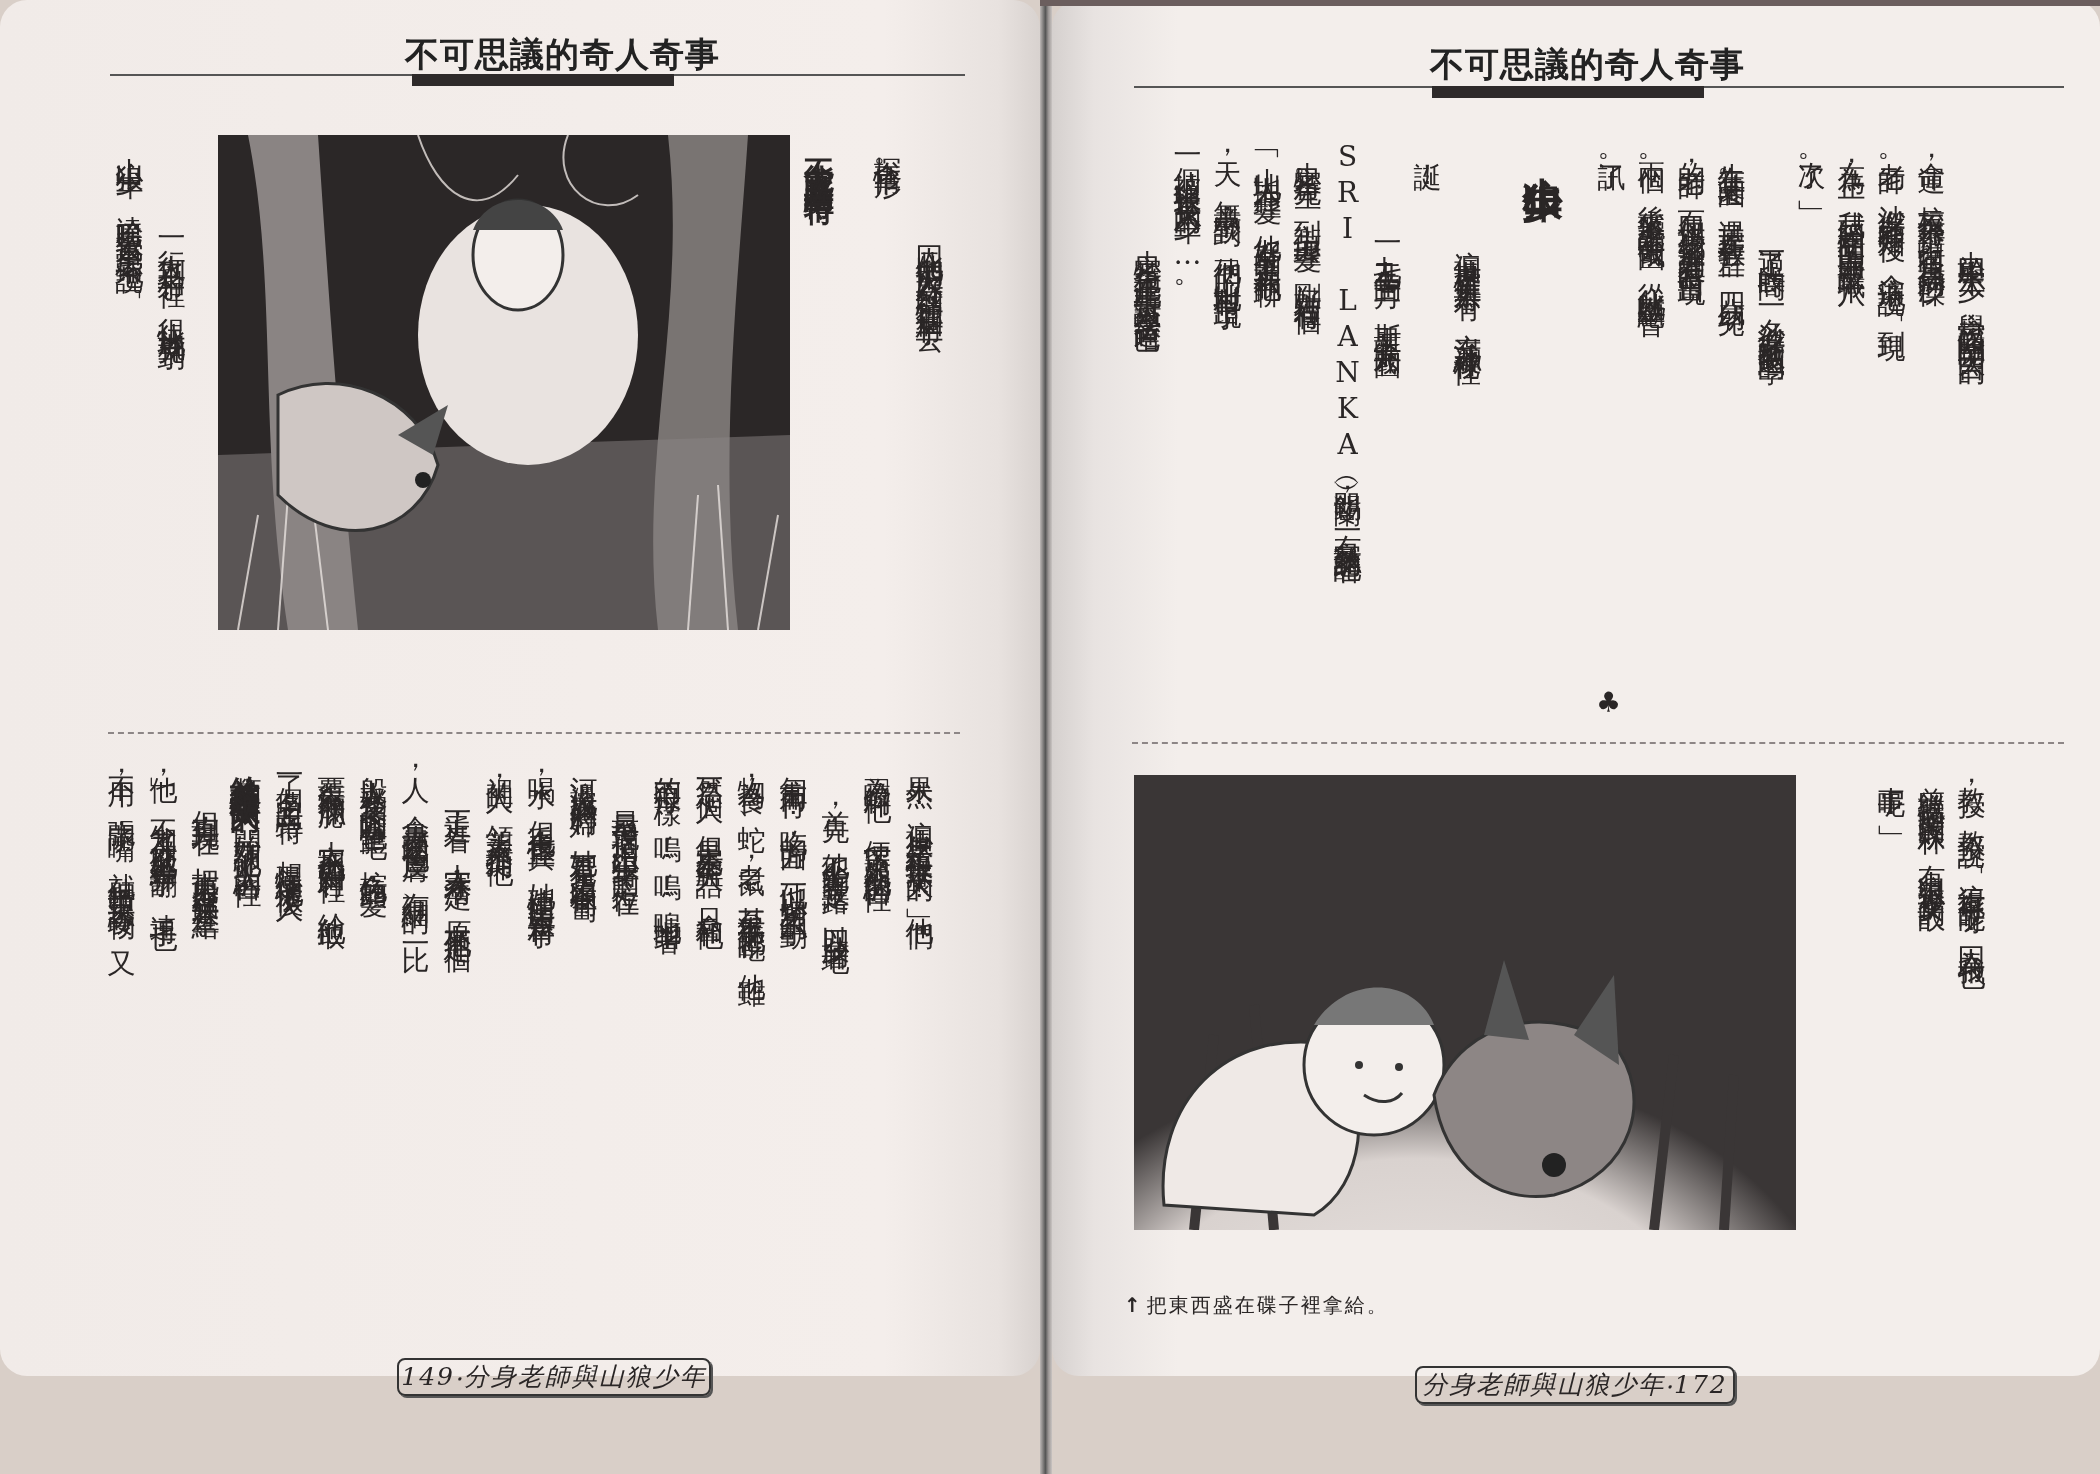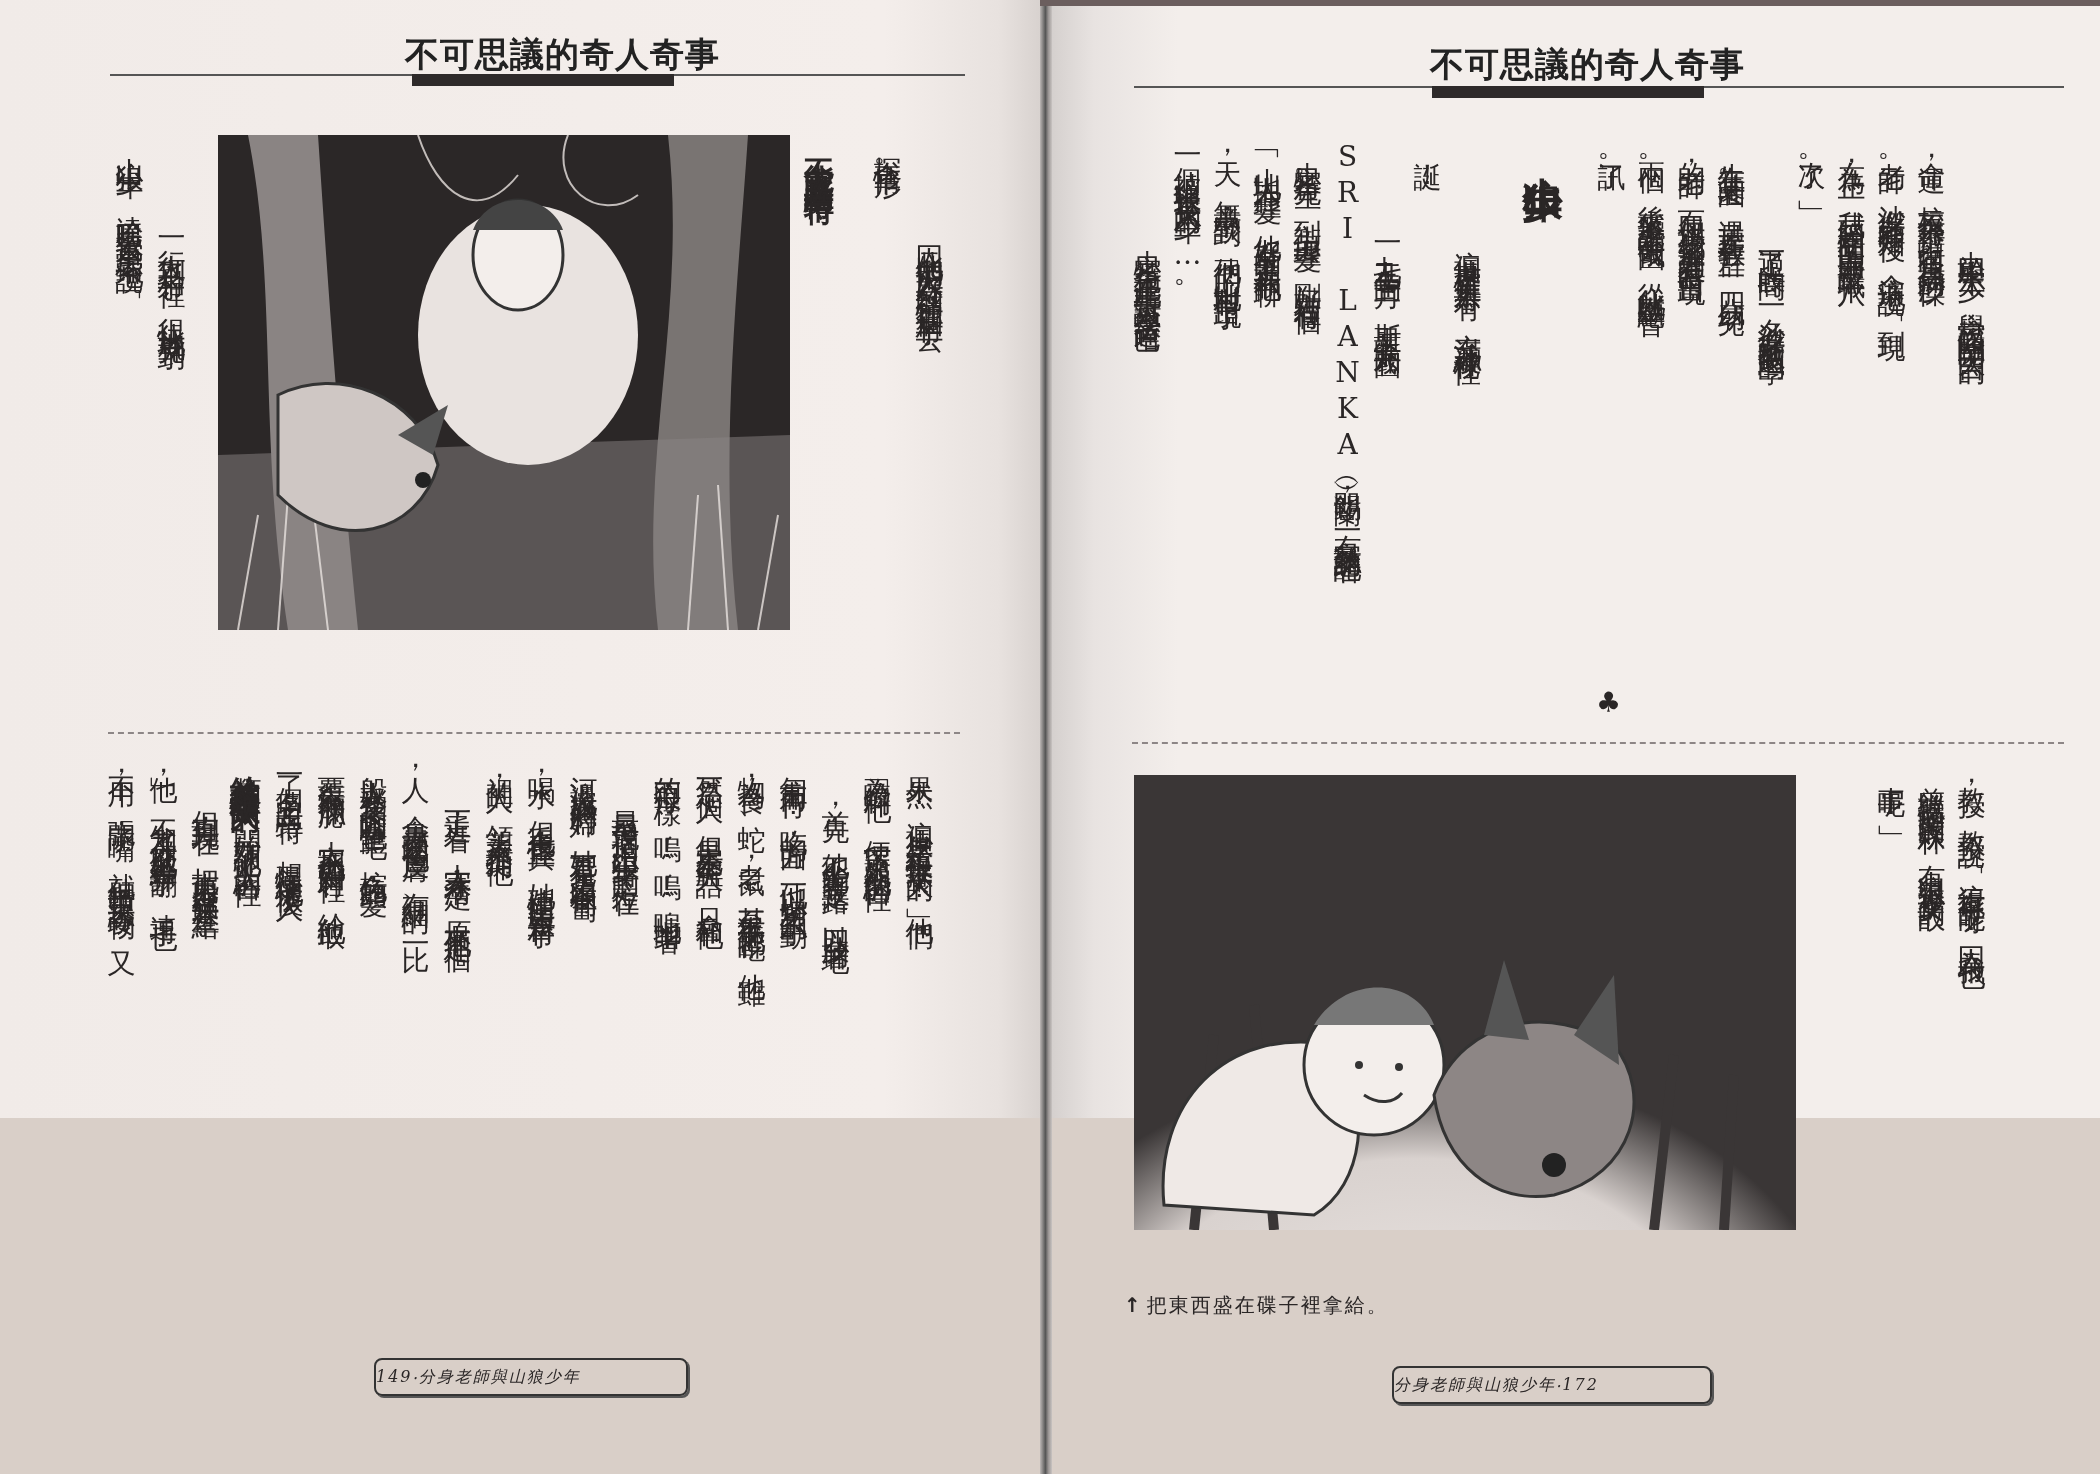--- a/index.html
+++ b/index.html
@@ -10,8 +10,9 @@
     color:#2a2626;
   }
   .page {
-    position:absolute; top:0; height:1118px;
+    position:absolute; top:0; height:1376px;
     background:#f3edea;
+    border-radius:27px;
   }
   #left-page { left:0; width:1040px; background:linear-gradient(to right,#f1ebe8 0%,#f4eeeb 85%,#e8e2df 96%,#d8d2cf 100%); }
   #right-page { left:1052px; width:1048px; background:linear-gradient(to right,#d5d0ce 0%,#e8e3e1 4%,#f3eeeb 12%,#f3eeeb 100%); }

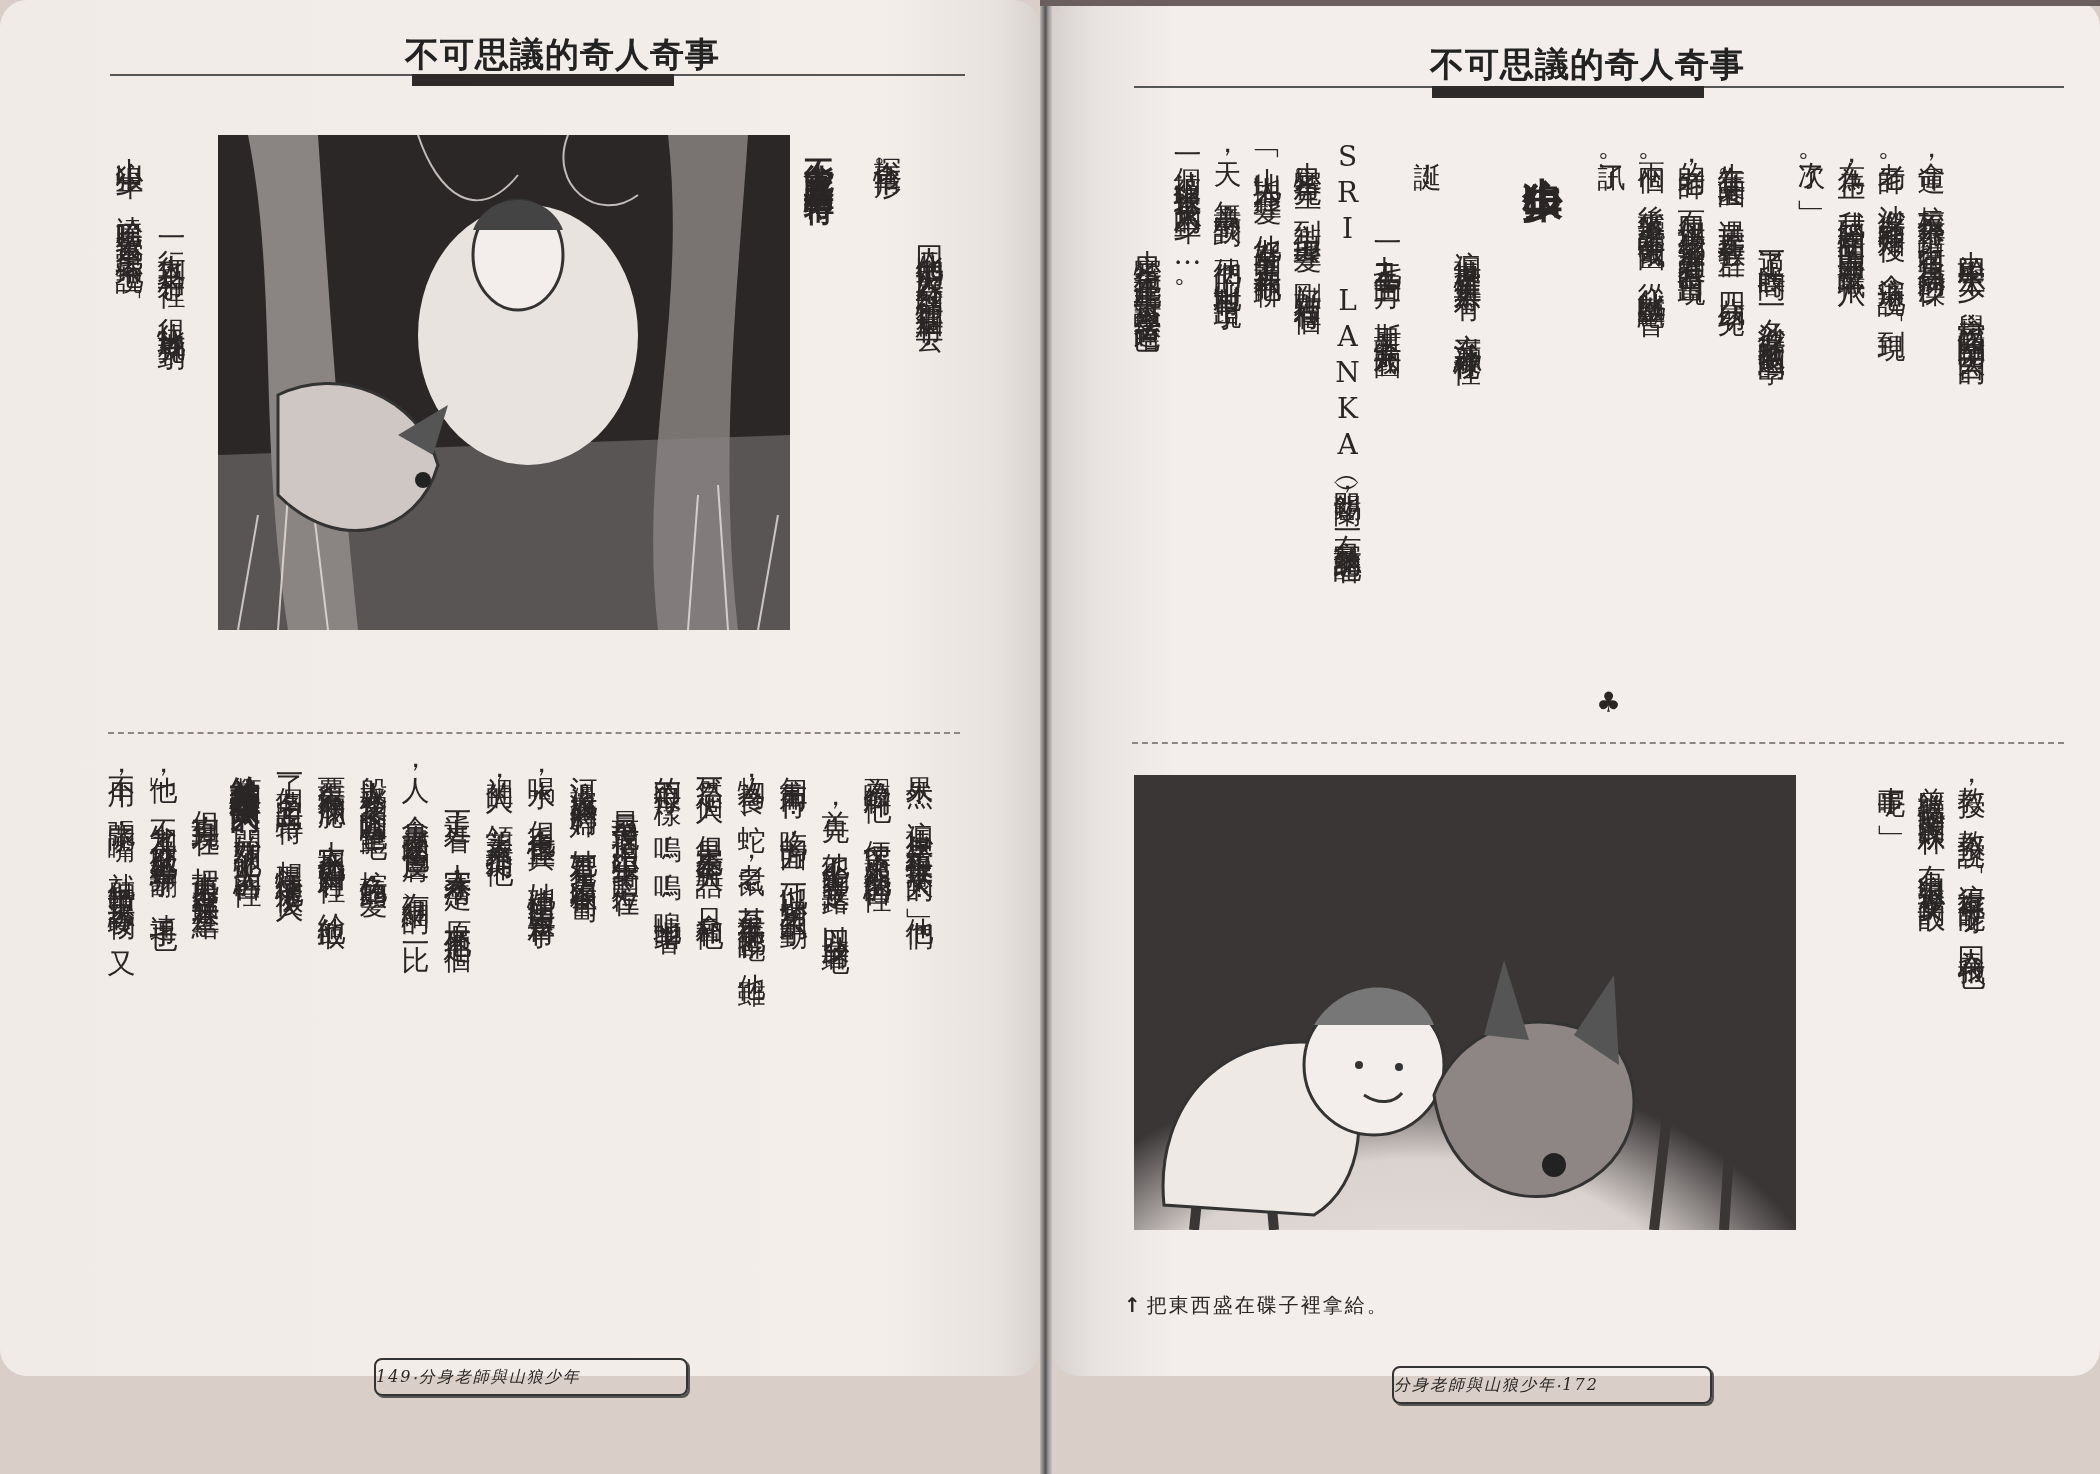--- a/index.html
+++ b/index.html
@@ -38,8 +38,8 @@
 
   .folio {
     position:absolute; border:2px solid #333; border-radius:8px; height:34px;
-    box-shadow:2px 2px 0 #555; font-size:16px; line-height:34px; 
-    letter-spacing:2px; font-style:italic;
+    box-shadow:2px 2px 0 #555; font-size:25px; line-height:34px; text-align:center;
+    letter-spacing:2px; font-style:italic;margin-left:23px;
   }
 </style>
 </head>

